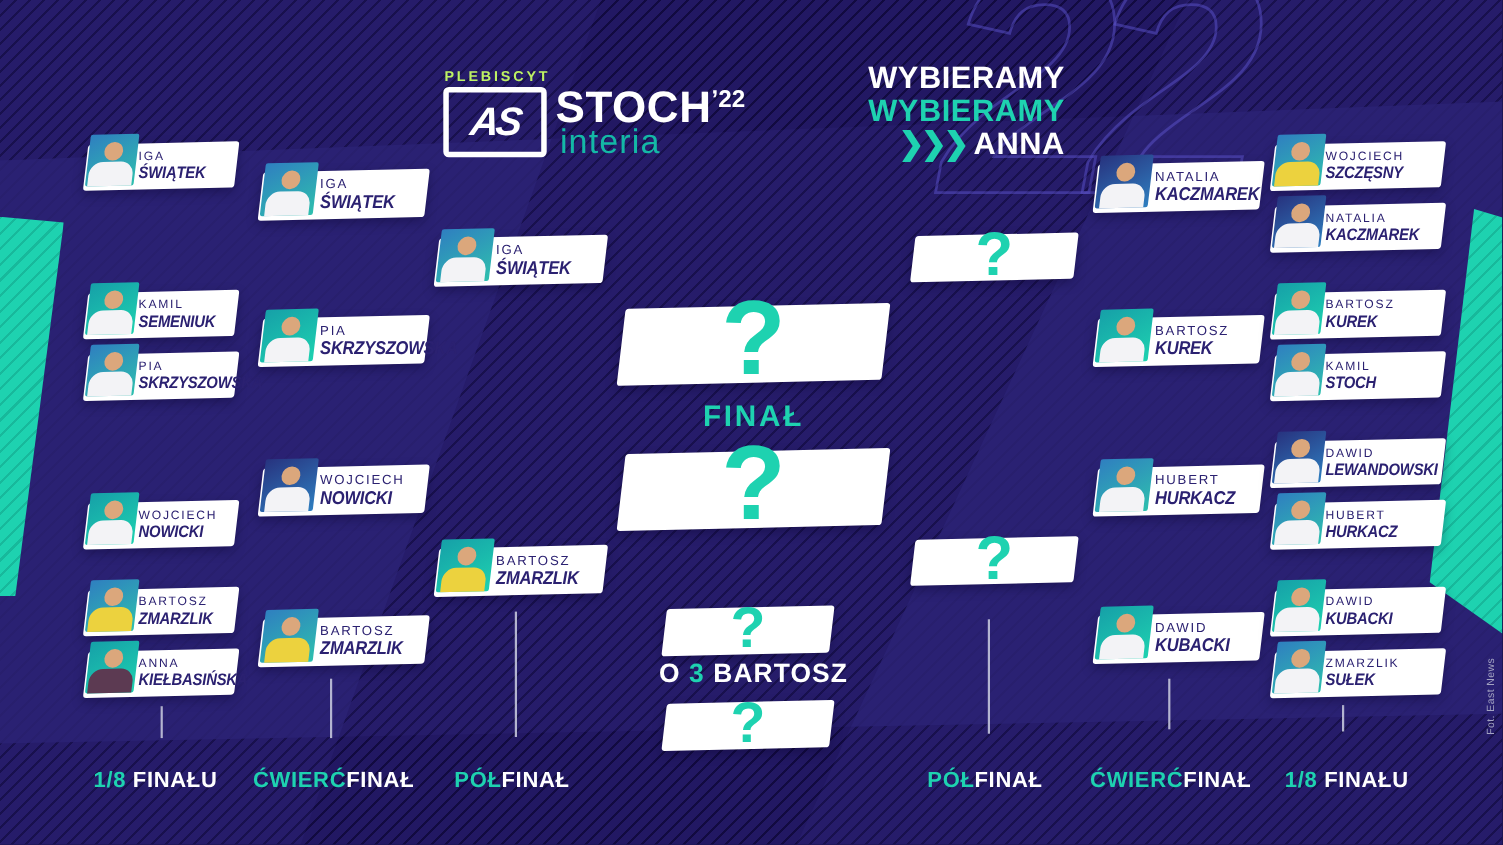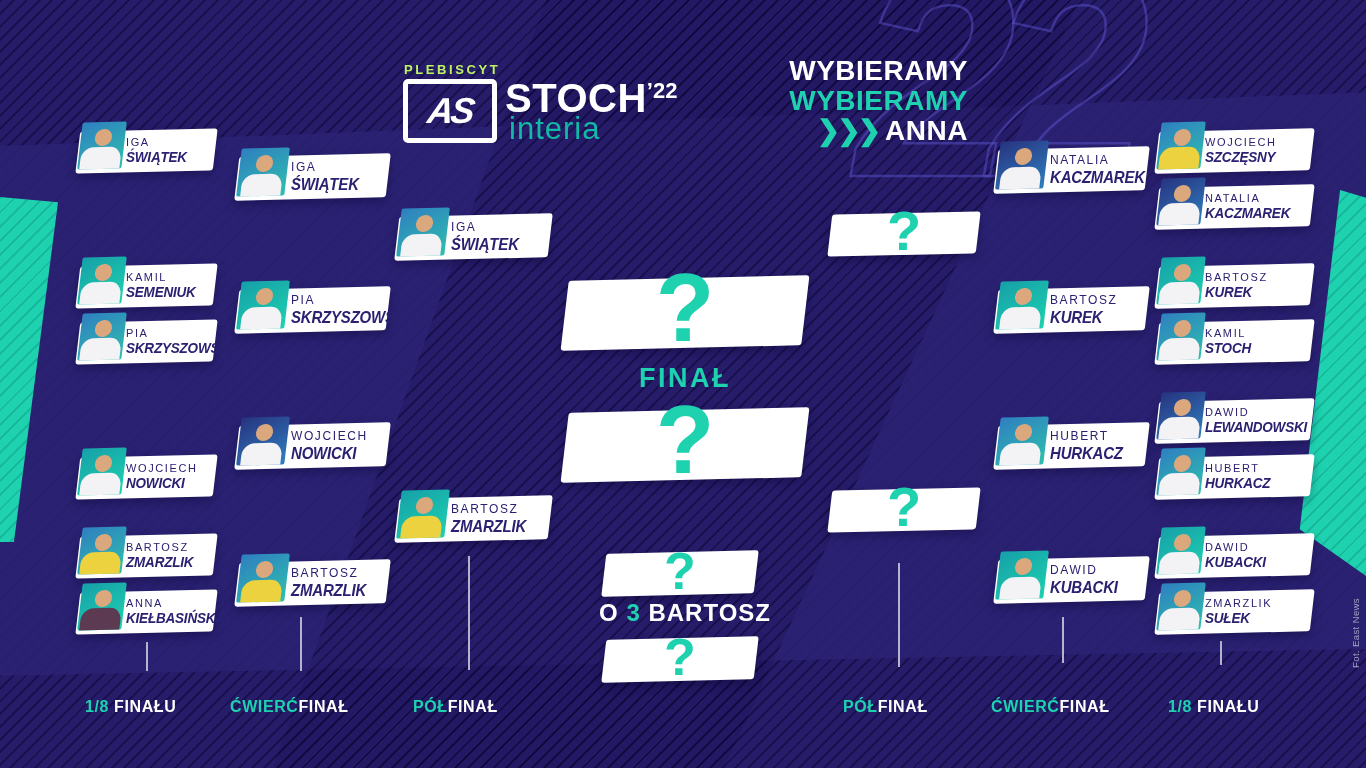--- a/index.html
+++ b/index.html
@@ -77,7 +77,7 @@
   .stem{position:absolute;width:2px;background:rgba(205,207,226,.85);z-index:3;}
 
   
-  .round-label{position:absolute;top:698px;font-size:16px;font-weight:800;letter-spacing:0.6px;z-index:6;white-space:pre;}
+  .round-label{position:absolute;top:698px;font-size:20px;font-weight:800;letter-spacing:0.6px;z-index:6;white-space:pre;}
   .round-label .acc{color:#1ed2b0;}
   .round-label .rest{color:#fff;}
 

